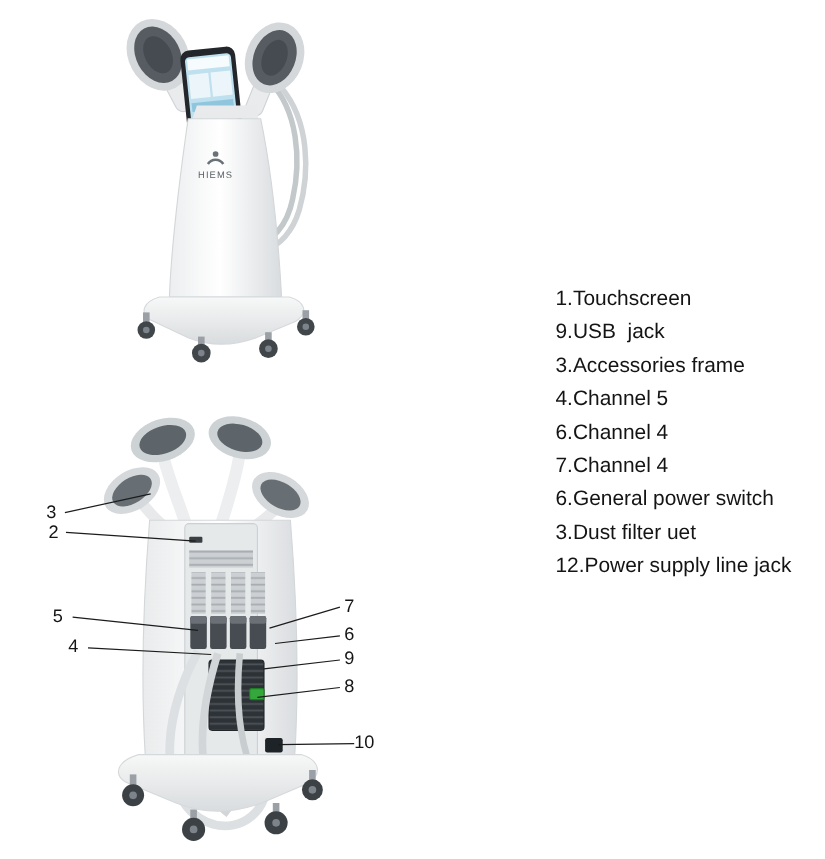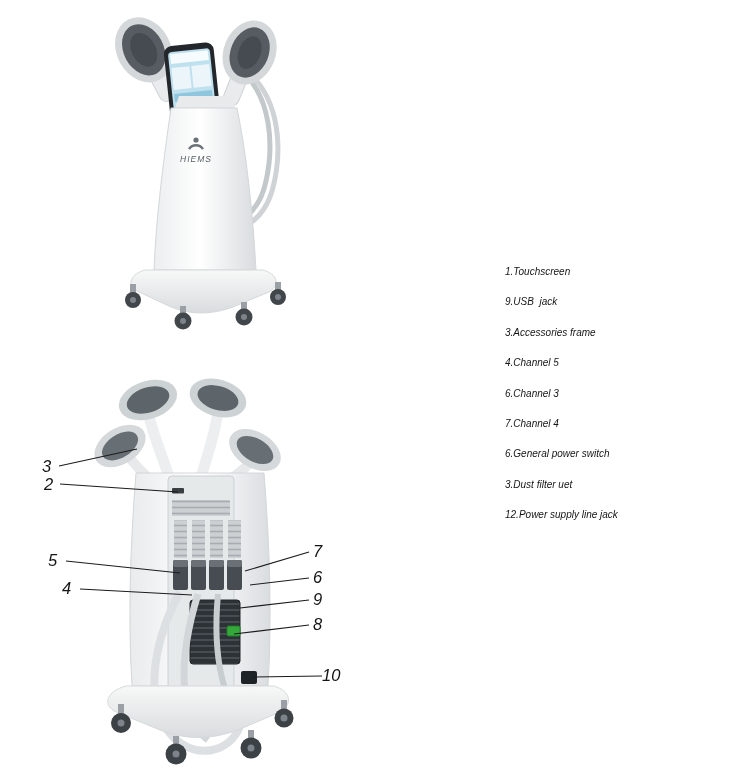--- a/index.html
+++ b/index.html
@@ -7,7 +7,7 @@
     width:750px;height:781px;position:relative;overflow:hidden;
     font-family:"Liberation Sans",sans-serif;color:#111;
   }
-  .canvas{position:absolute;inset:0;font-style:italic;}
+  .canvas{position:absolute;inset:0;}
   .view{position:absolute;}
   .front-view{left:95px;top:4px;width:215px;height:335px;}
   .back-view{left:78px;top:368px;width:240px;height:410px;}

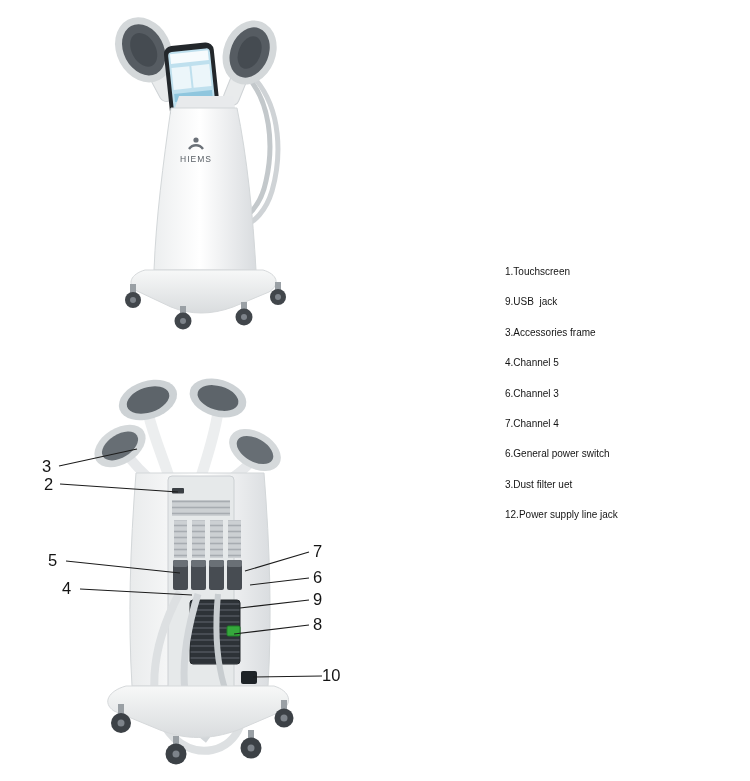--- a/index.html
+++ b/index.html
@@ -13,7 +13,7 @@
   .back-view{left:78px;top:368px;width:240px;height:410px;}
   .legend{position:absolute;left:505px;top:263px;margin:0;padding:0;list-style:none;}
   .legend li{
-    font-size:10px;line-height:18px;margin:0 0 12.4px 0;color:#141414;
+    font-size:19px;line-height:18px;margin:0 0 12.4px 0;color:#141414;
     white-space:pre;
   }
   .callout{

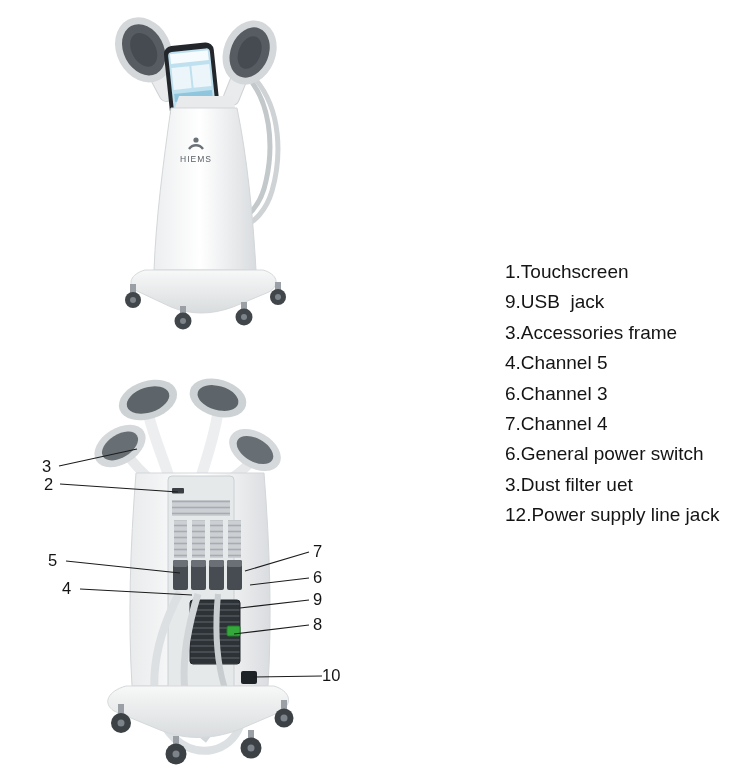--- a/index.html
+++ b/index.html
@@ -245,7 +245,7 @@
     <li>9.USB  jack</li>
     <li>3.Accessories frame</li>
     <li>4.Channel 5</li>
-    <li>6.Channel 3</li>
+    <li>6.Channel 4</li>
     <li>7.Channel 4</li>
     <li>6.General power switch</li>
     <li>3.Dust filter uet</li>

